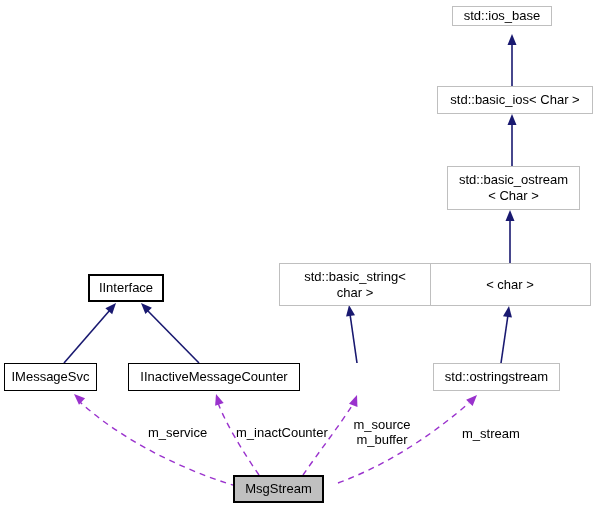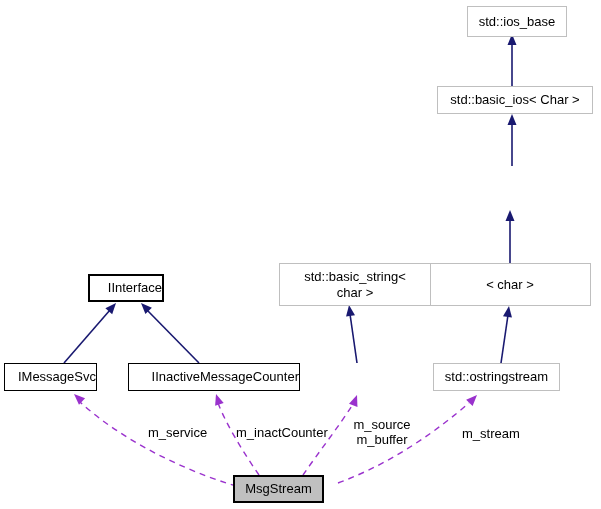--- a/index.html
+++ b/index.html
@@ -85,7 +85,7 @@
     </g>
   </svg>
 
-  <div class="node" style="left:467px;top:6px;width:100px;height:31px">
+  <div class="node" style="left:452px;top:6px;width:100px;height:20px">
     <span>std::ios_base</span>
   </div>
 

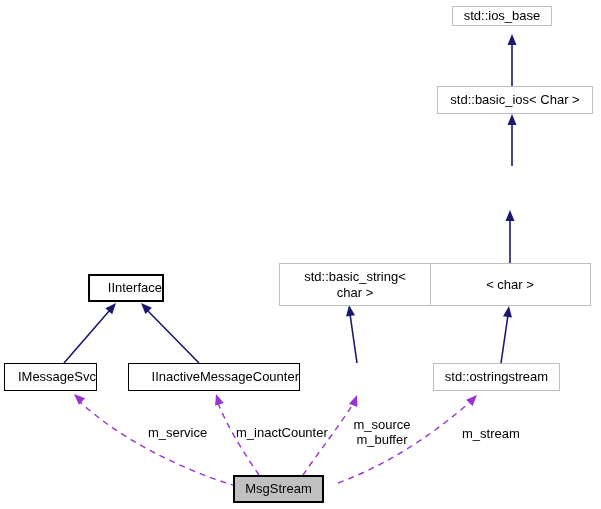--- a/index.html
+++ b/index.html
@@ -93,6 +93,10 @@
     <span>std::basic_ios&lt; Char &gt;</span>
   </div>
 
+  <div class="node" style="left:447px;top:166px;width:133px;height:44px">
+    <span>std::basic_ostream</span>
+    <span>&lt; Char &gt;</span>
+  </div>
 
   <div class="node" style="left:429px;top:263px;width:162px;height:43px">
     <span>&lt; char &gt;</span>

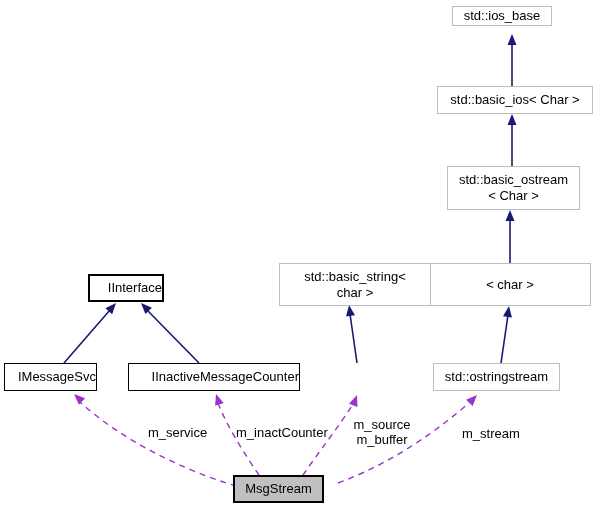--- a/index.html
+++ b/index.html
@@ -20,7 +20,7 @@
     font-size:13px; color:var(--text,#000000); text-align:center; line-height:16px;
     cursor:pointer; white-space:nowrap;
   }
-  .node.cls { border-color:var(--class-border,#000000);align-items:flex-end; }
+  .node.cls { border-color:var(--class-border,#000000); }
   .node.bold { border-width:2px; }
   .node.current {
     background:var(--selected-fill,#c0c0c0);

